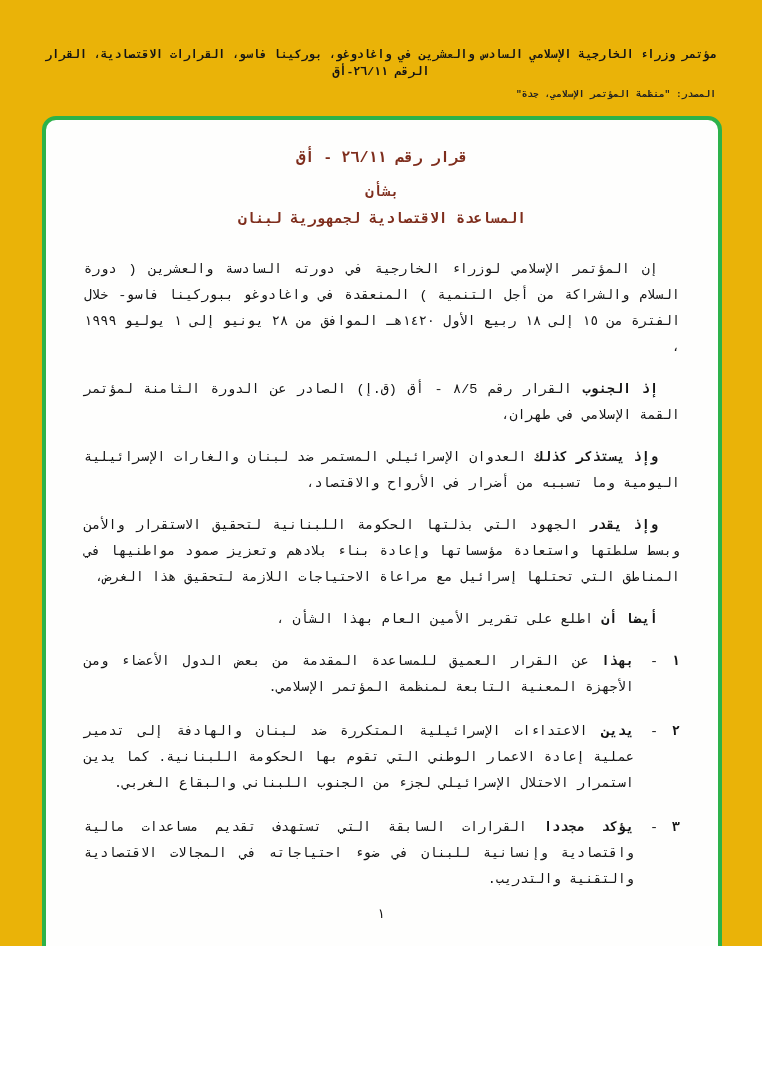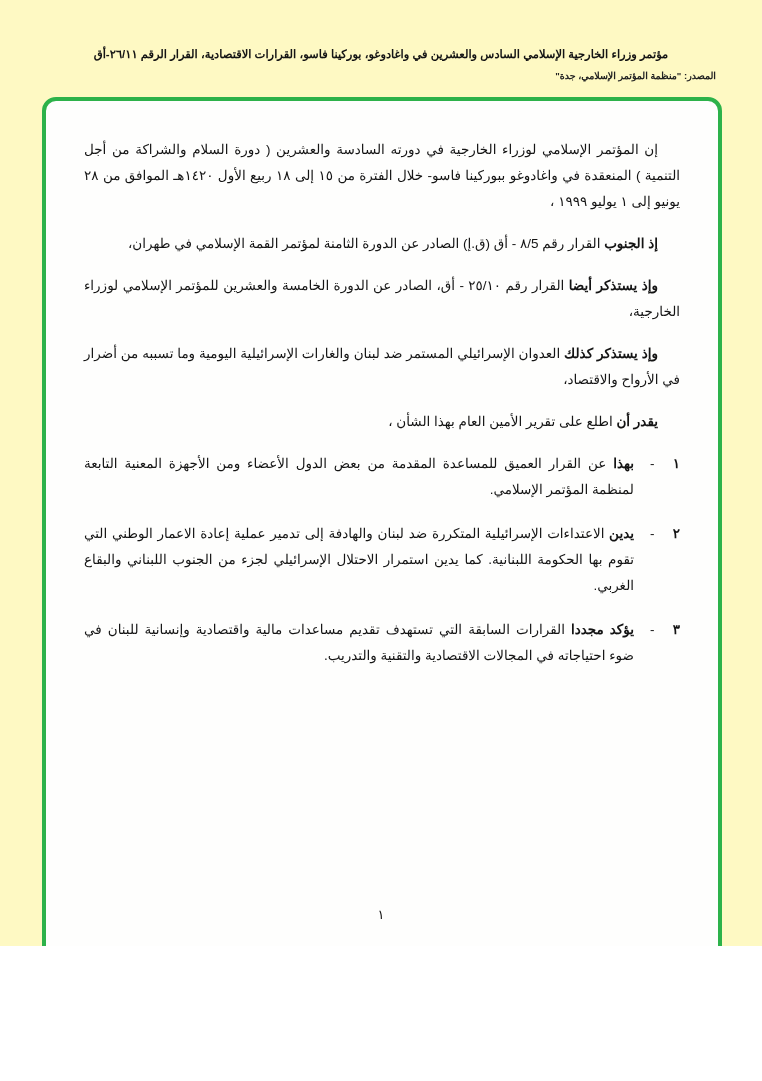--- a/index.html
+++ b/index.html
@@ -12,9 +12,9 @@
     width: 762px;
     height: 946px;
     margin: 0 auto;
-    background: #fef9c3;
+    background: #eab308;
     direction: rtl;
-    font-family: Liberation Sans, sans-serif;
+    font-family: Liberation Mono, monospace;
     color: #141414;
     overflow: hidden;
   }

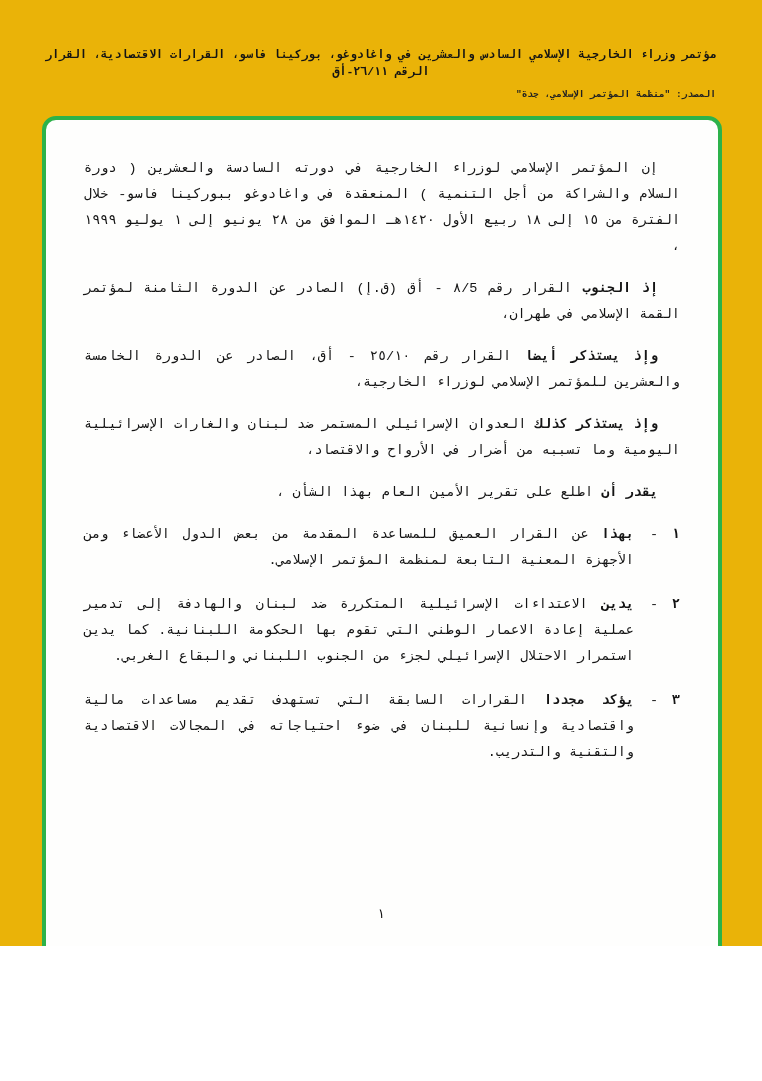--- a/index.html
+++ b/index.html
@@ -124,6 +124,11 @@
 
   <div class="frame">
 
+    <div class="title-block">
+      <div class="t1">قرار رقم ٢٦/١١ - أق</div>
+      <div class="t2">بشأن</div>
+      <div class="t3">المساعدة الاقتصادية لجمهورية لبنان</div>
+    </div>
 
     <div class="body-text">
 

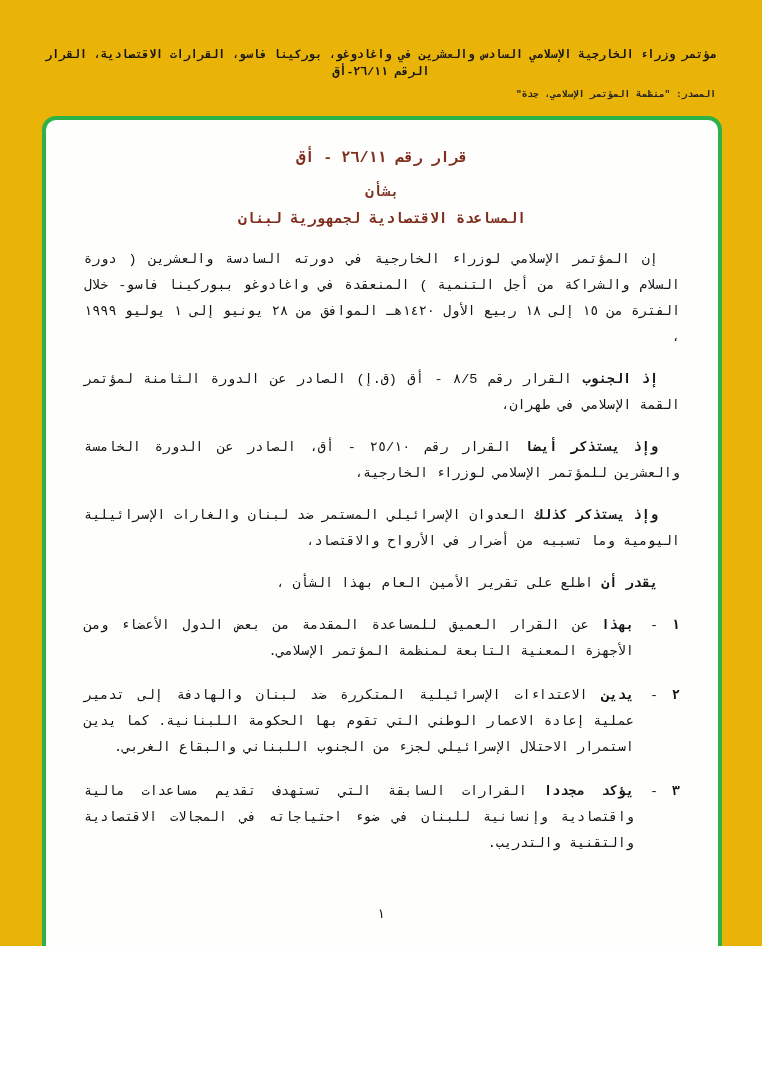--- a/index.html
+++ b/index.html
@@ -67,7 +67,7 @@
     color: #7e2d1c;
   }
   .body-text {
-    margin-top: 20px;
+    margin-top: 30px;
   }
   .para {
     font-size: 13.5px;

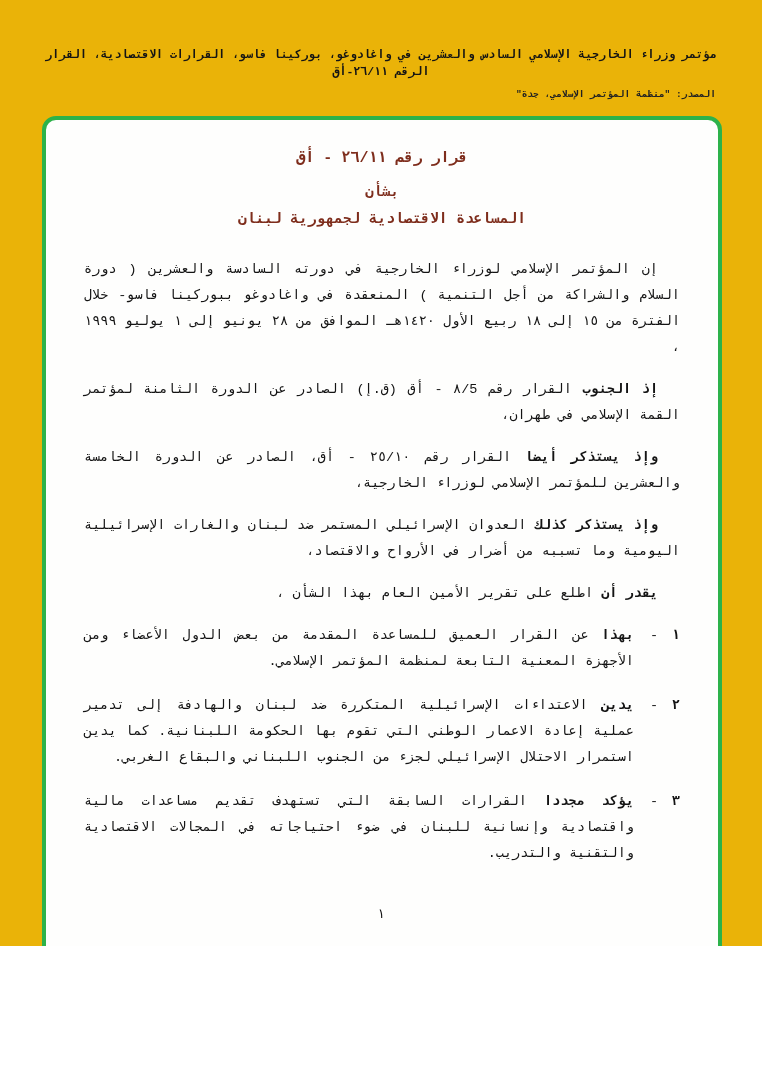--- a/index.html
+++ b/index.html
@@ -136,7 +136,6 @@
 
       <p class="para"><b>إذ الجنوب</b><span> القرار رقم ٨/5 - أق (ق.إ) الصادر عن الدورة الثامنة لمؤتمر القمة الإسلامي في طهران،</span></p>
 
-      <p class="para"><b>وإذ يستذكر أيضا</b><span> القرار رقم ٢٥/١٠ - أق، الصادر عن الدورة الخامسة والعشرين للمؤتمر الإسلامي لوزراء الخارجية،</span></p>
 
       <p class="para"><b>وإذ يستذكر كذلك</b><span> العدوان الإسرائيلي المستمر ضد لبنان والغارات الإسرائيلية اليومية وما تسببه من أضرار في الأرواح والاقتصاد،</span></p>
 

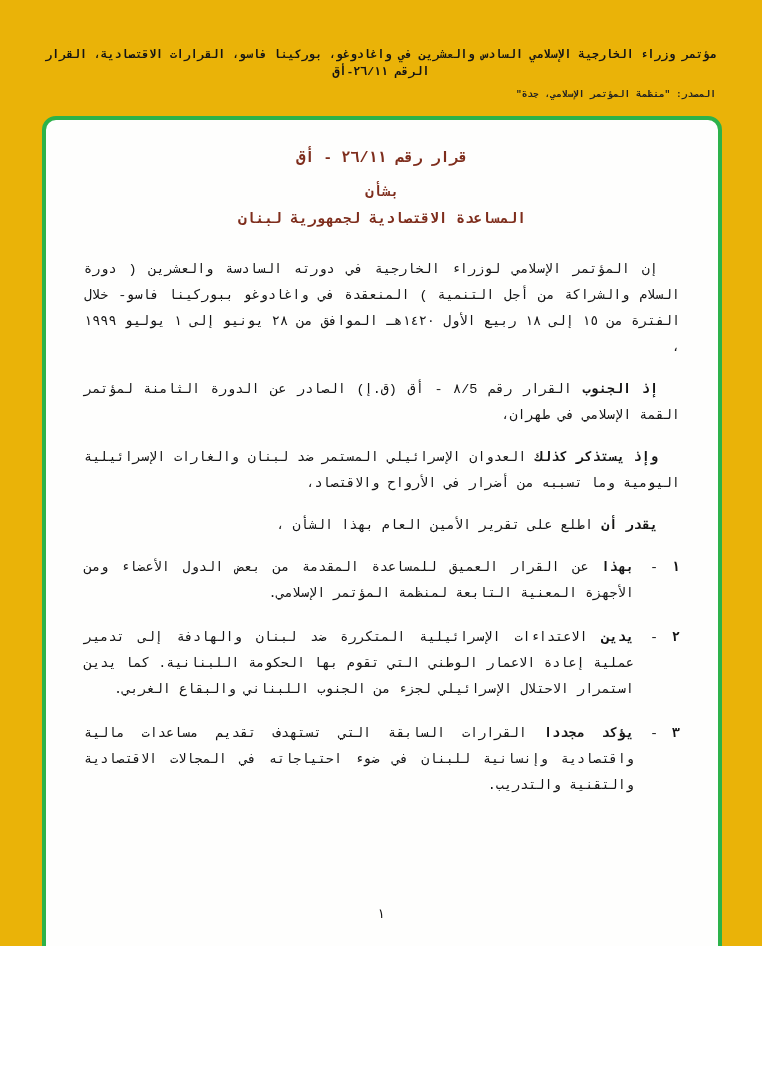--- a/index.html
+++ b/index.html
@@ -139,6 +139,7 @@
 
       <p class="para"><b>وإذ يستذكر كذلك</b><span> العدوان الإسرائيلي المستمر ضد لبنان والغارات الإسرائيلية اليومية وما تسببه من أضرار في الأرواح والاقتصاد،</span></p>
 
+      <p class="para"><b>وإذ يقدر</b><span> الجهود التي بذلتها الحكومة اللبنانية لتحقيق الاستقرار والأمن وبسط سلطتها واستعادة مؤسساتها وإعادة بناء بلادهم وتعزيز صمود مواطنيها في المناطق التي تحتلها إسرائيل مع مراعاة الاحتياجات اللازمة لتحقيق هذا الغرض،</span></p>
 
 
       <p class="para"><b>يقدر أن</b><span> اطلع على تقرير الأمين العام بهذا الشأن ،</span></p>

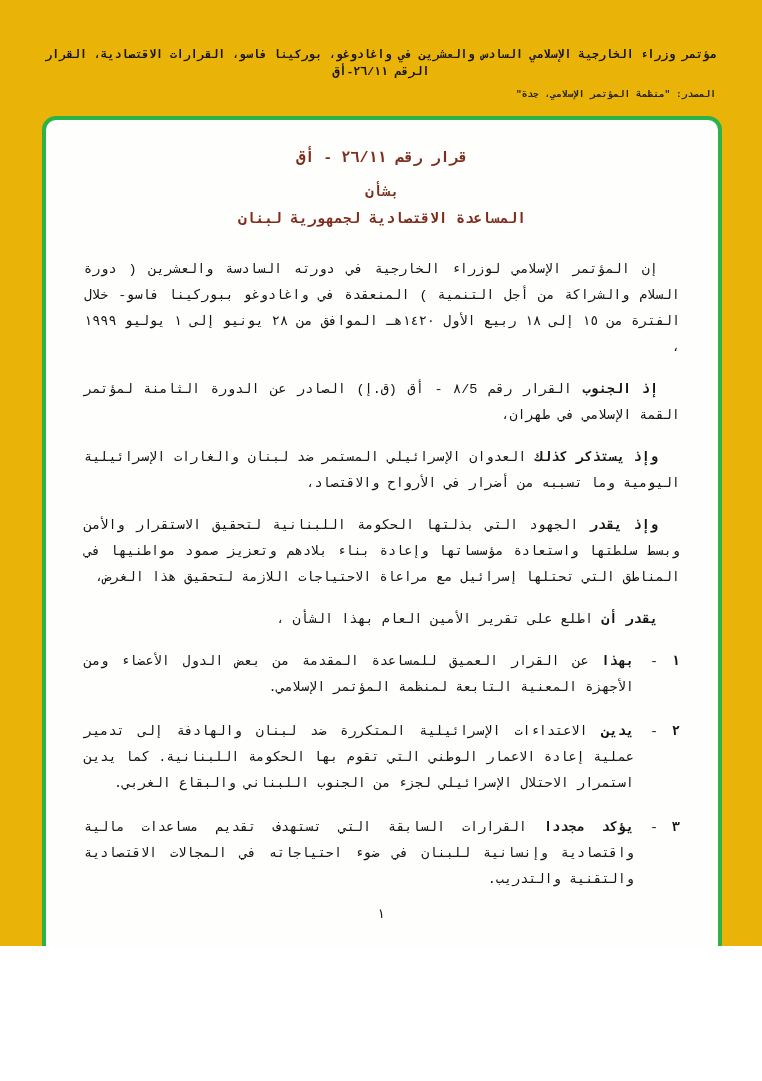--- a/index.html
+++ b/index.html
@@ -142,7 +142,7 @@
       <p class="para"><b>وإذ يقدر</b><span> الجهود التي بذلتها الحكومة اللبنانية لتحقيق الاستقرار والأمن وبسط سلطتها واستعادة مؤسساتها وإعادة بناء بلادهم وتعزيز صمود مواطنيها في المناطق التي تحتلها إسرائيل مع مراعاة الاحتياجات اللازمة لتحقيق هذا الغرض،</span></p>
 
 
-      <p class="para"><b>يقدر أن</b><span> اطلع على تقرير الأمين العام بهذا الشأن ،</span></p>
+      <p class="para"><b>أيضا أن</b><span> اطلع على تقرير الأمين العام بهذا الشأن ،</span></p>
 
       <div class="olist">
 

